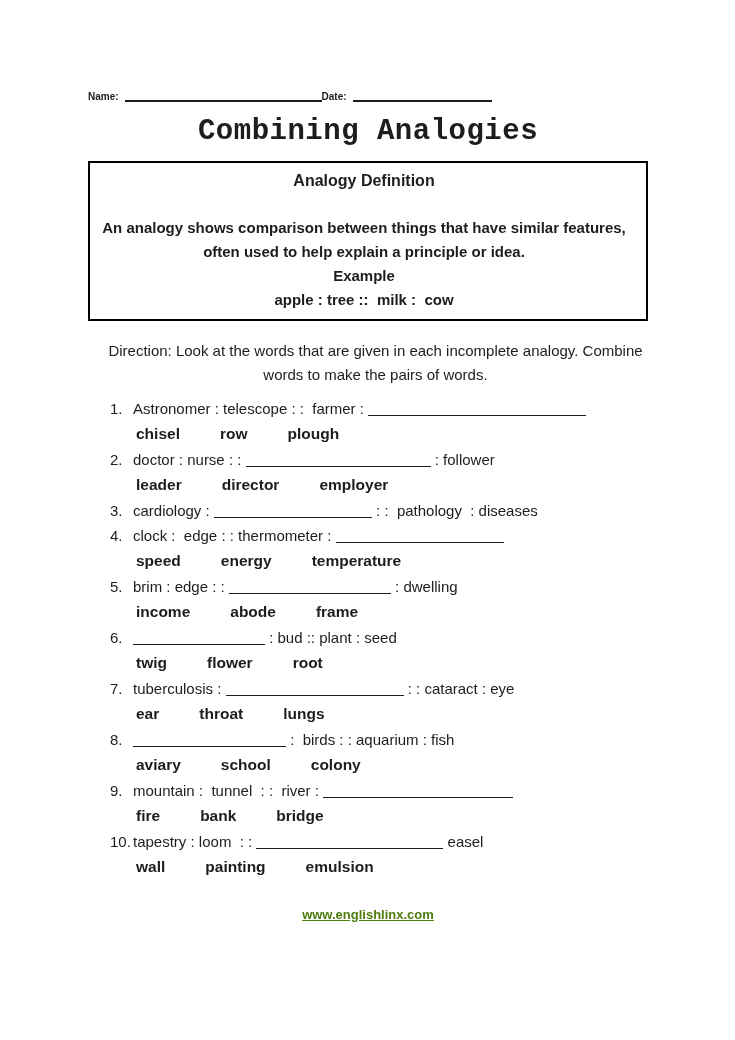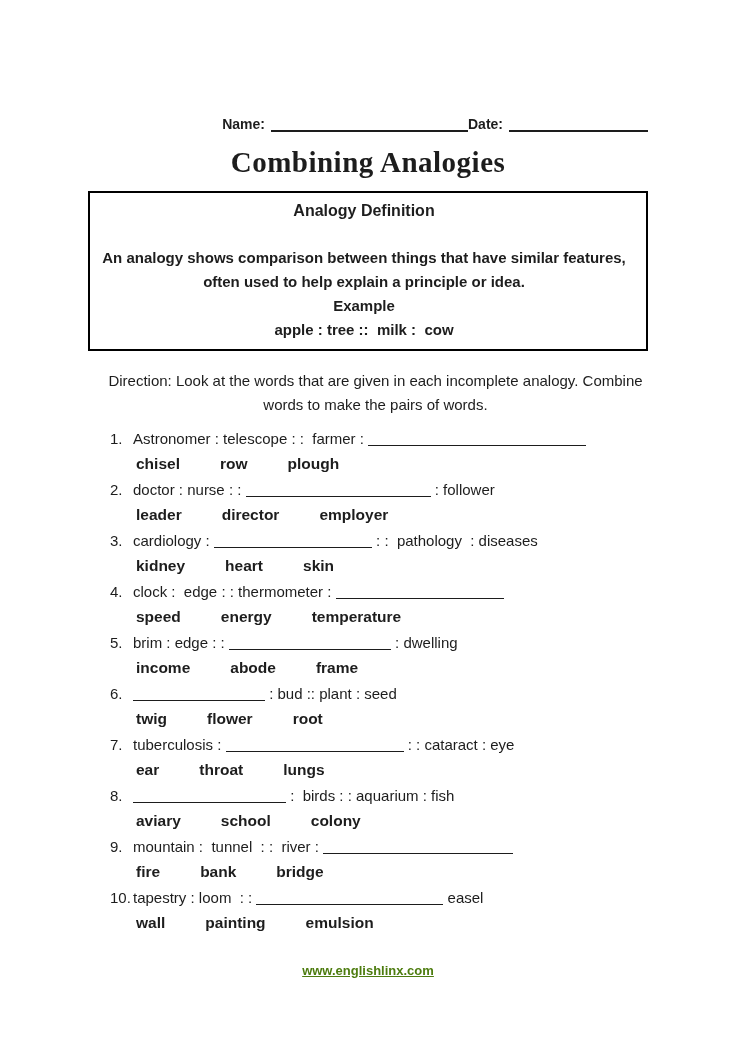--- a/index.html
+++ b/index.html
@@ -18,9 +18,9 @@
   
   .hdr-row {
     display: flex;
-    justify-content: flex-end;
-    padding-top: 116px;
-    font-size: 14px;
+    justify-content: flex-start;
+    padding-top: 88px;
+    font-size: 10px;
     font-weight: bold;
   }
   .hdr-group { display: flex; align-items: flex-end; }

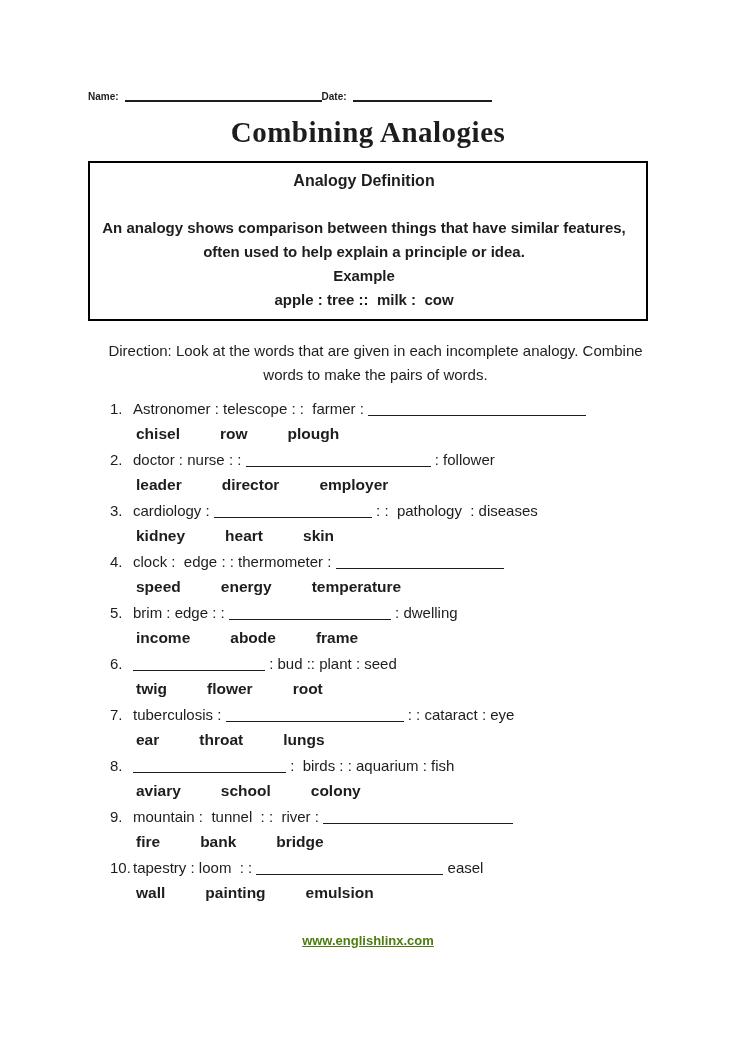--- a/index.html
+++ b/index.html
@@ -38,7 +38,7 @@
   .title {
     margin-top: 13px;
     text-align: center;
-    font-family: Liberation Serif, serif;
+    font-family: Liberation Mono, monospace;
     font-weight: bold;
     font-size: 29px;
     line-height: 34px;

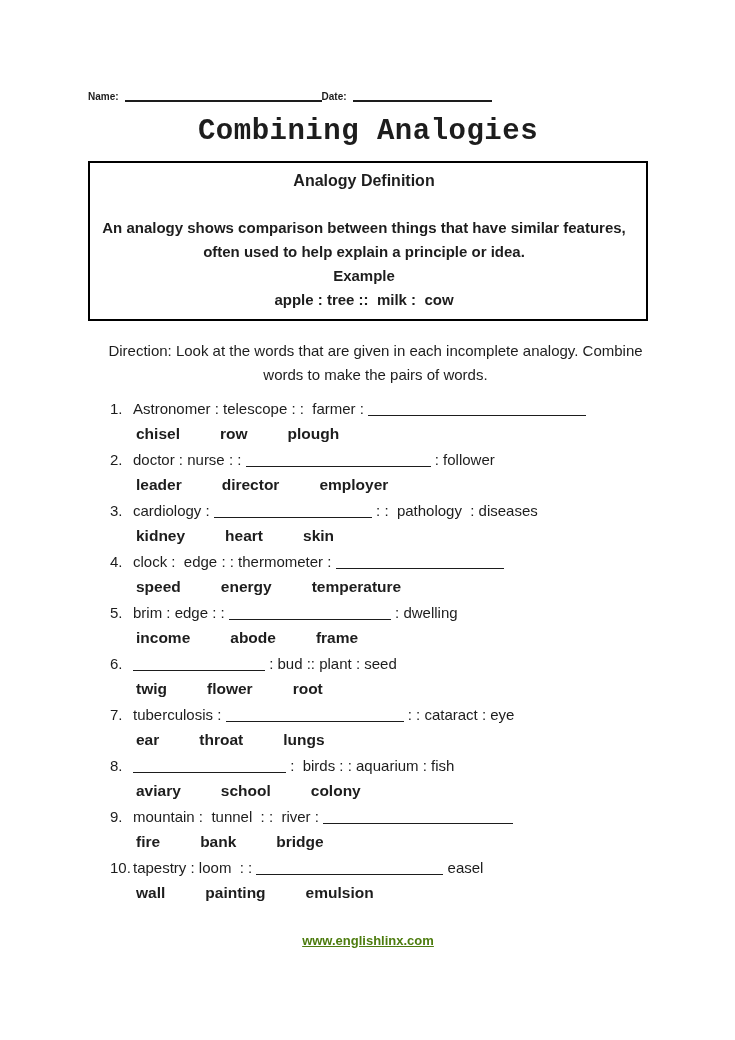--- a/index.html
+++ b/index.html
@@ -176,11 +176,6 @@
             <span class="qnum">3.</span>
             <span class="qtext"><span class="seg">cardiology : </span><span class="blank" style="width: 158px;"></span><span class="seg"> : :  pathology  : diseases</span></span>
           </div>
-          <div class="choices">
-            <span class="choice">kidney</span>
-            <span class="choice">heart</span>
-            <span class="choice">skin</span>
-          </div>
         </div>
         <div class="q-block">
           <div class="q-line">

